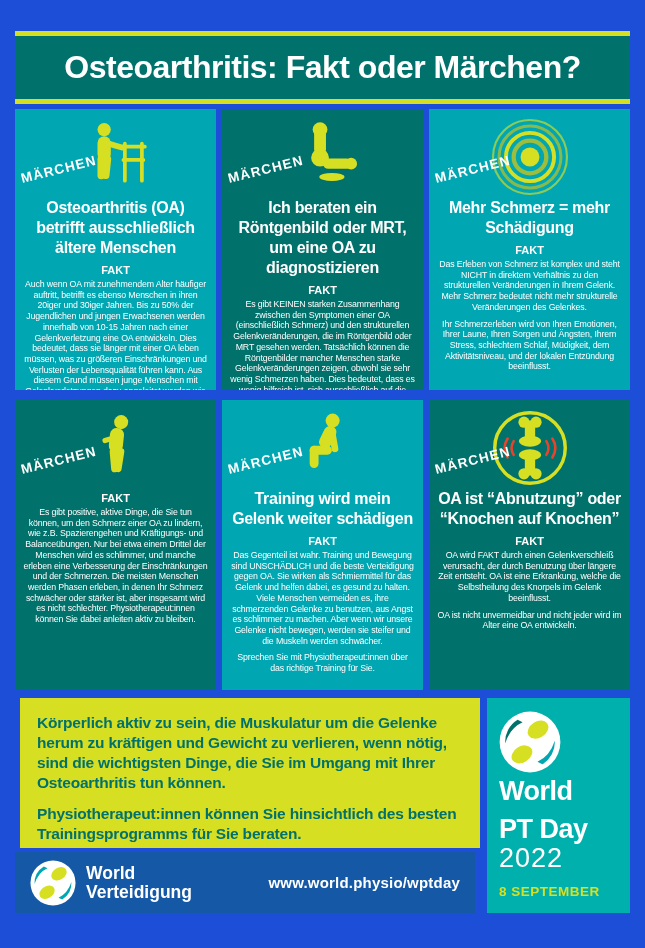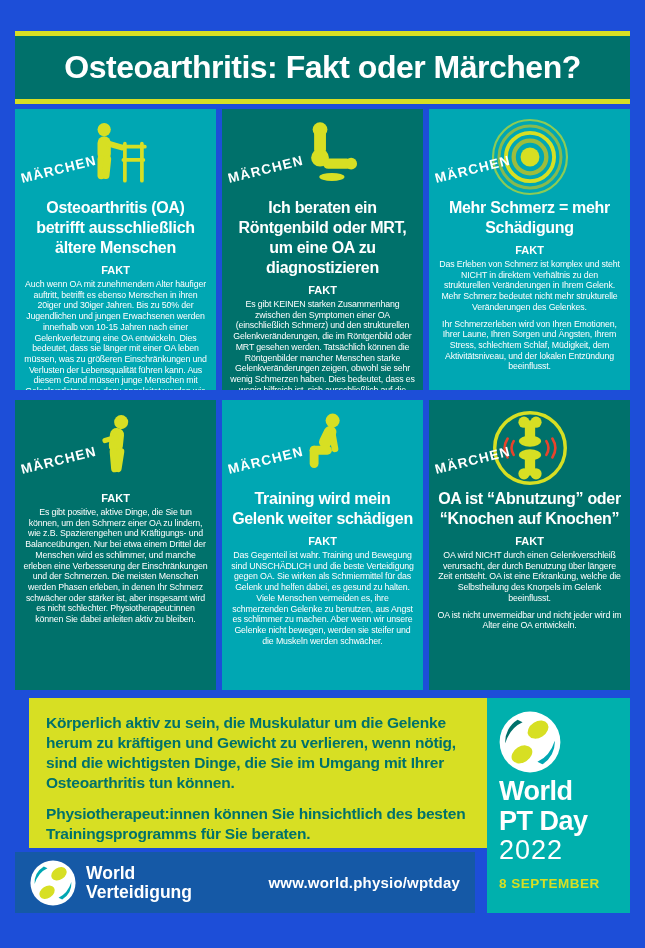--- a/index.html
+++ b/index.html
@@ -180,7 +180,7 @@
       </div>
       <h2>OA ist “Abnutzung” oder “Knochen auf Knochen”</h2>
       <div class="fakt">FAKT</div>
-      <p>OA wird NICHT durch einen Gelenkverschleiß verursacht, der durch Benutzung über längere Zeit entsteht. OA ist eine Erkrankung, welche die Selbstheilung des Knorpels im Gelenk beeinflusst.</p>
+      <p>OA wird FAKT durch einen Gelenkverschleiß verursacht, der durch Benutzung über längere Zeit entsteht. OA ist eine Erkrankung, welche die Selbstheilung des Knorpels im Gelenk beeinflusst.</p>
       <p>OA ist nicht unvermeidbar und nicht jeder wird im Alter eine OA entwickeln.</p>
     </div>
   </div>

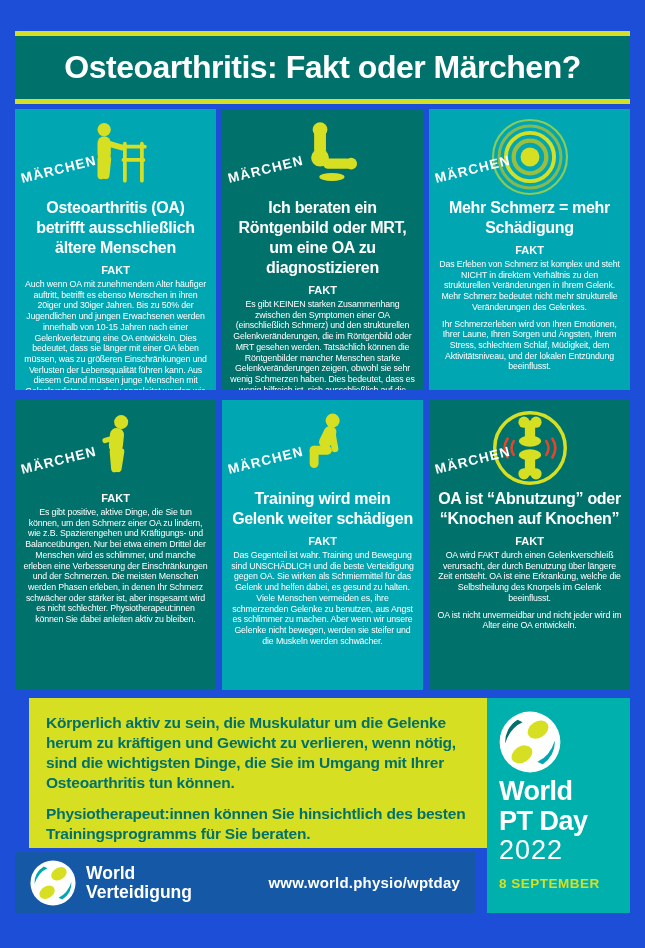--- a/index.html
+++ b/index.html
@@ -157,6 +157,7 @@
       <h2>Training wird mein Gelenk weiter schädigen</h2>
       <div class="fakt">FAKT</div>
       <p>Das Gegenteil ist wahr. Training und Bewegung sind UNSCHÄDLICH und die beste Verteidigung gegen OA. Sie wirken als Schmiermittel für das Gelenk und helfen dabei, es gesund zu halten. Viele Menschen vermeiden es, ihre schmerzenden Gelenke zu benutzen, aus Angst es schlimmer zu machen. Aber wenn wir unsere Gelenke nicht bewegen, werden sie steifer und die Muskeln werden schwächer.</p>
+      <p>Sprechen Sie mit Physiotherapeut:innen über das richtige Training für Sie.</p>
     </div>
 
     <div class="card dark">

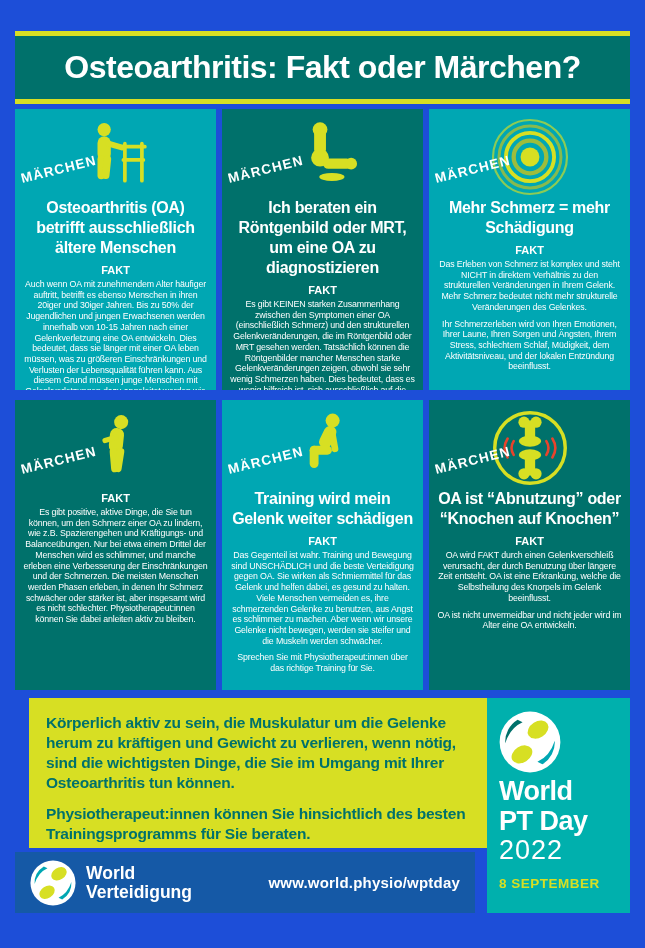--- a/index.html
+++ b/index.html
@@ -43,7 +43,7 @@
   .f-dark{fill:var(--dark-green);}
 
   
-  .cta-box{position:absolute;left:29px;top:698px;width:460px;height:150px;background:var(--yellow);
+  .cta-box{position:absolute;left:20px;top:698px;width:460px;height:150px;background:var(--yellow);
     padding:15px 17px;color:var(--dark-green);}
   .cta-box p{font-size:15.5px;font-weight:bold;line-height:1.3;letter-spacing:-.2px;margin-bottom:10px;}
 

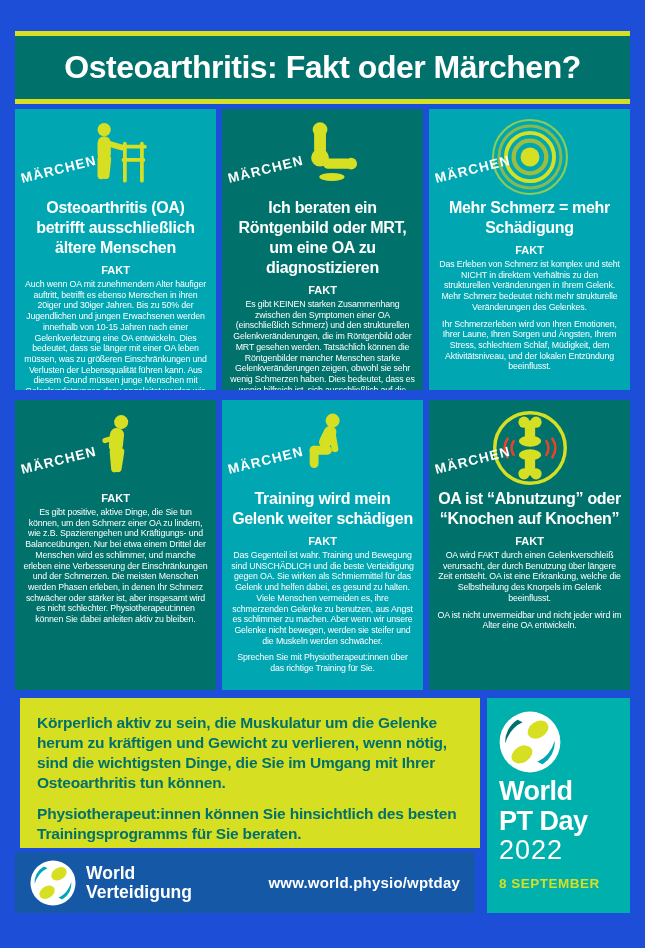--- a/index.html
+++ b/index.html
@@ -52,7 +52,7 @@
     padding:13px 12px;color:#fff;}
   .ptday-box .logo{width:62px;height:62px;display:block;}
   .ptday-word{font-size:27px;font-weight:bold;line-height:1.1;letter-spacing:-.5px;margin-top:4px;}
-  .ptday-word.w2{margin-top:0;}
+  .ptday-word.w2{margin-top:8px;}
   .ptday-year{font-size:27px;font-weight:normal;line-height:1.1;letter-spacing:1px;}
   .ptday-date{font-size:13.5px;font-weight:bold;color:var(--yellow);letter-spacing:.5px;margin-top:10px;}
 

